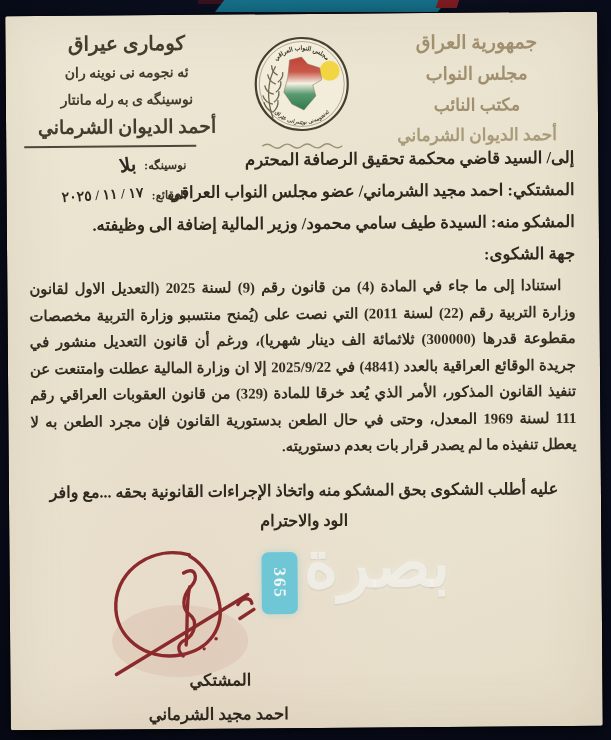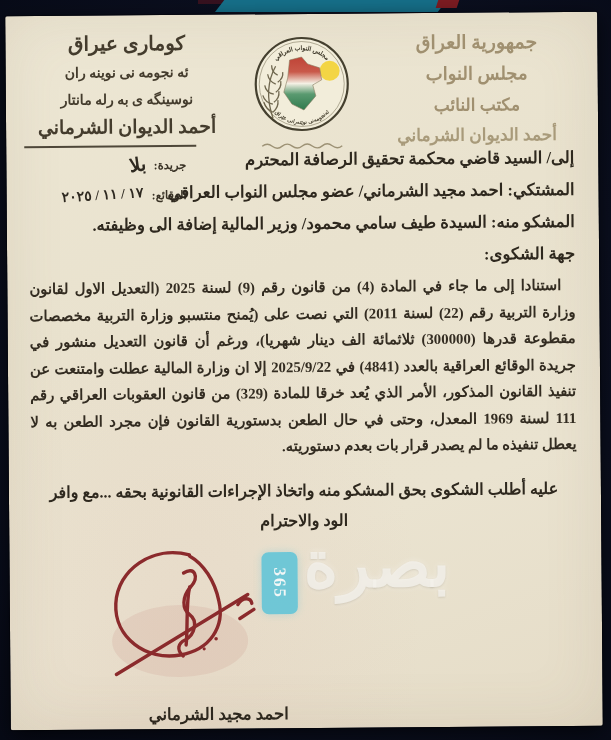--- a/index.html
+++ b/index.html
@@ -138,7 +138,7 @@
 
     <div class="meta">
       <div class="row">
-        <span class="lbl">جريدة:</span>
+        <span class="lbl">نوسينگه:</span>
         <span class="hand">بلا</span>
       </div>
       <div class="row">

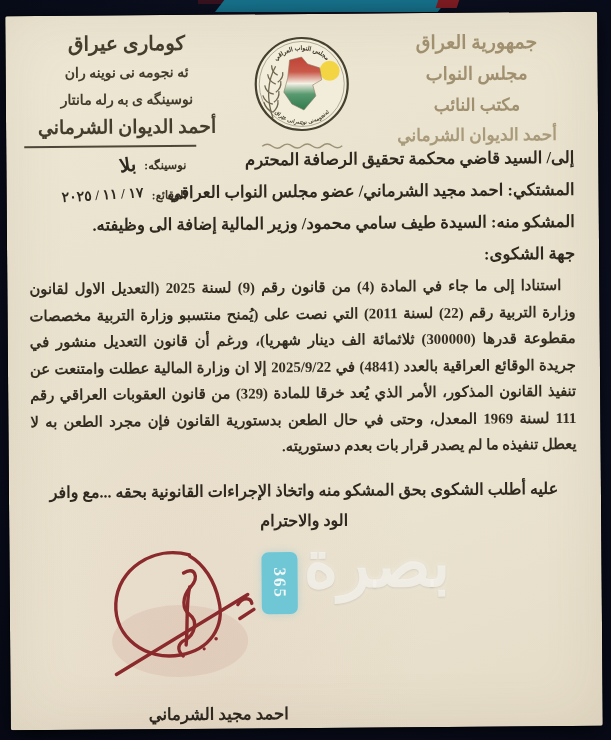--- a/index.html
+++ b/index.html
@@ -177,6 +177,7 @@
       <circle cx="106" cy="106" r="1.6" fill="#8b2a2c"></circle>
     </svg>
 
+    <div class="sig-role">المشتكي</div>
     <div class="sig-name">احمد مجيد الشرماني</div>
 
   </div>

